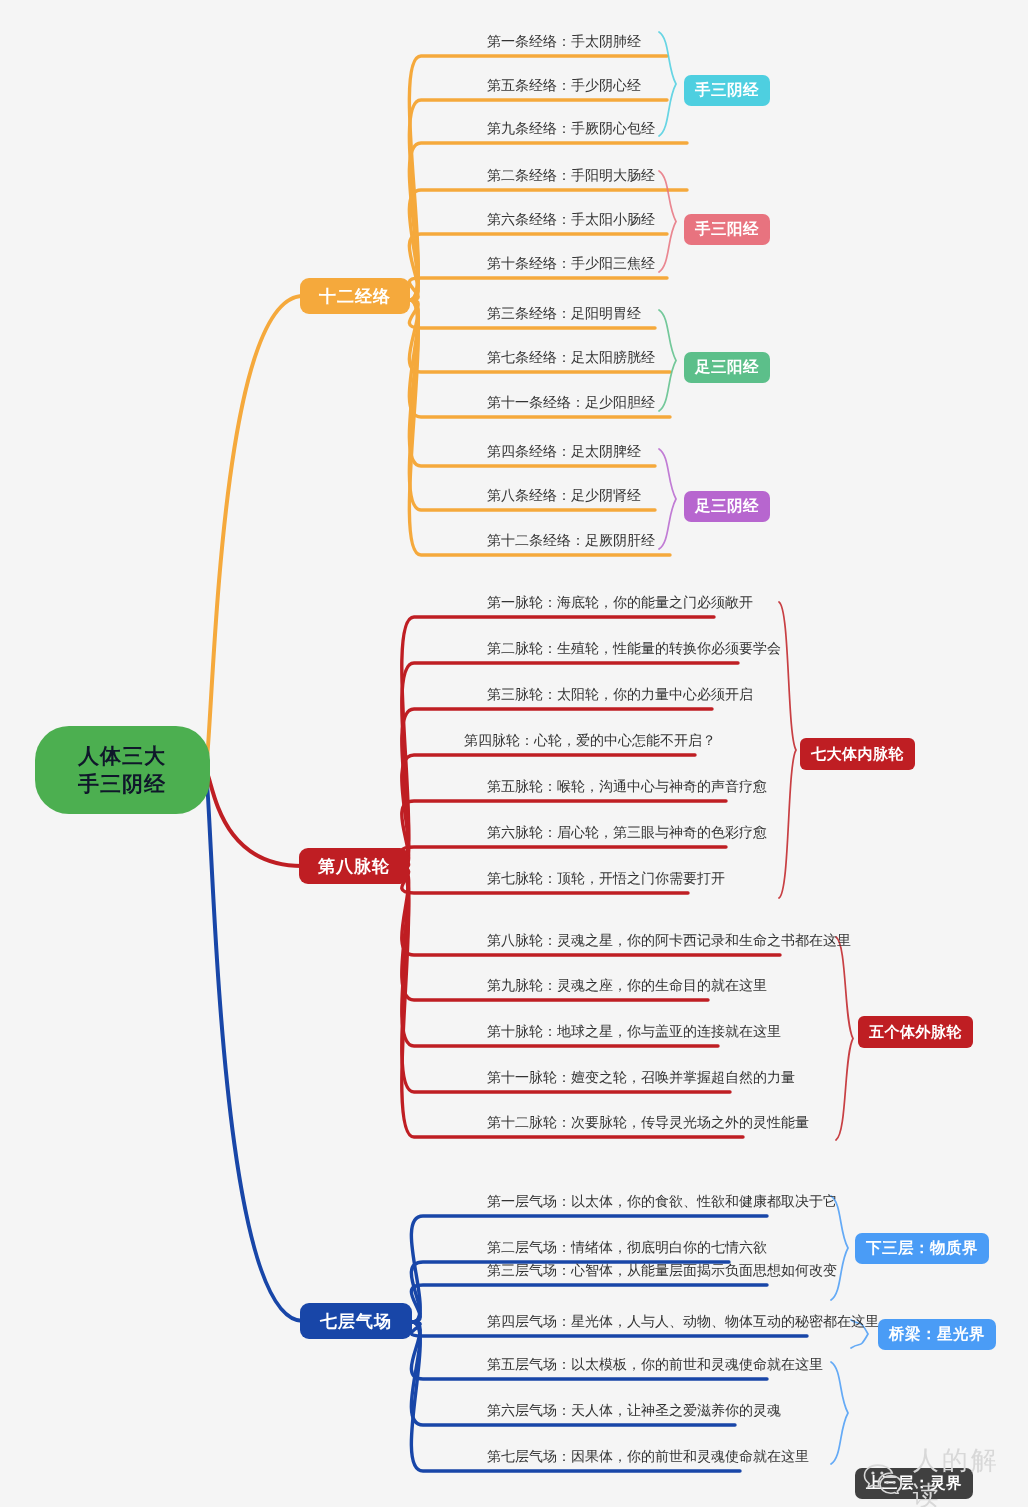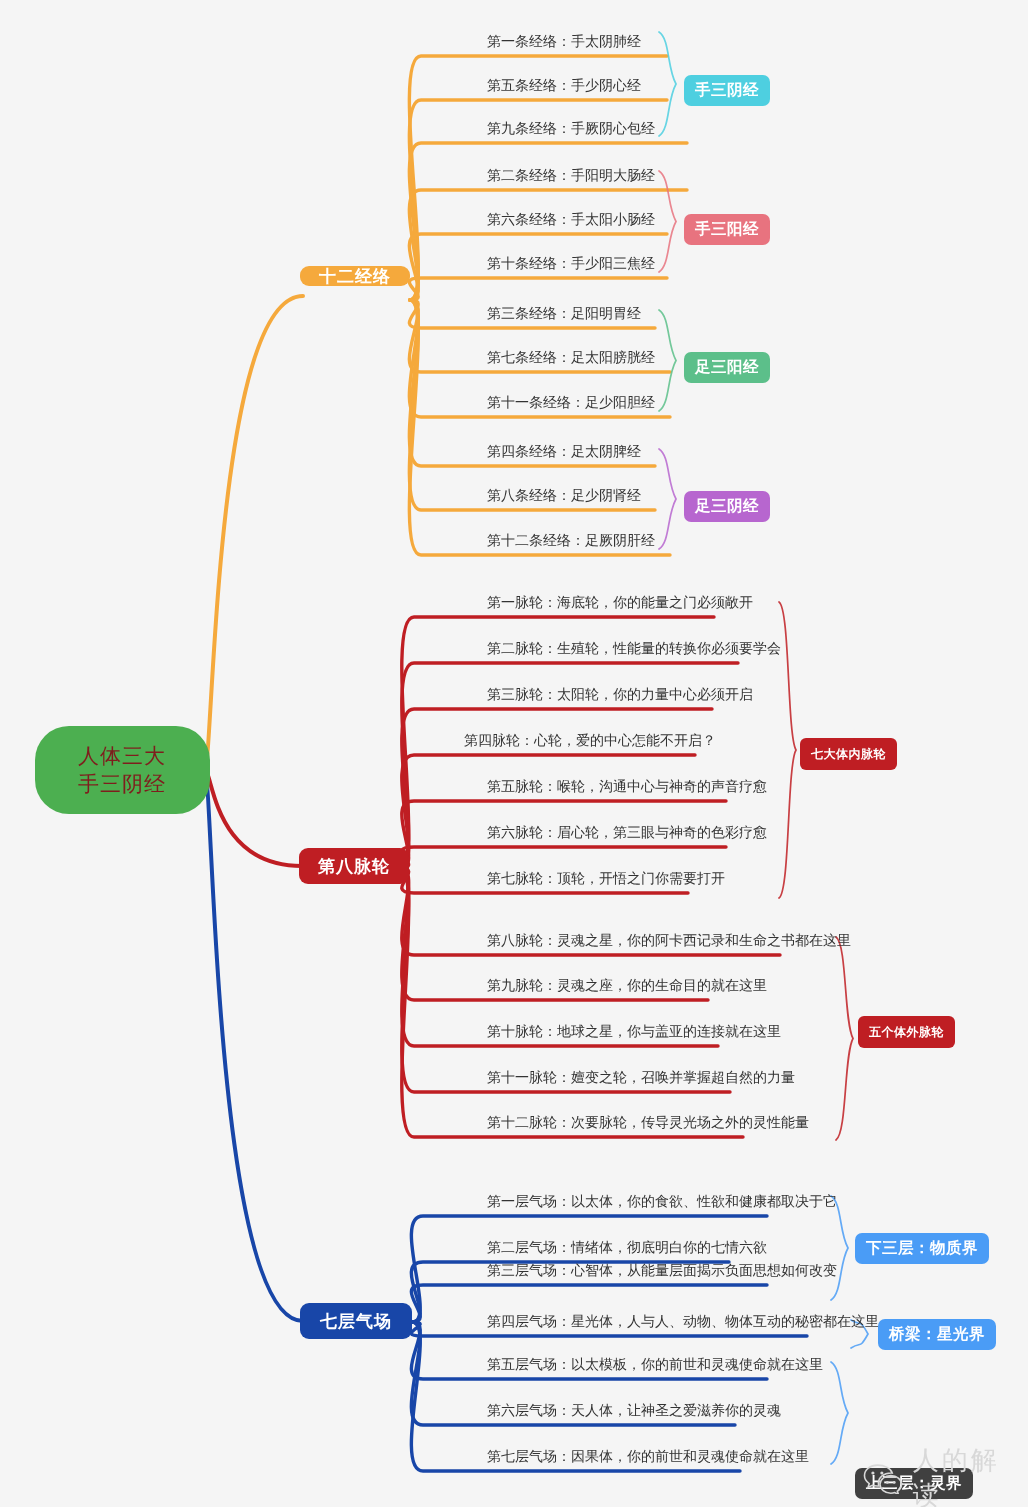--- a/index.html
+++ b/index.html
@@ -132,7 +132,7 @@
       <div class="root-node" style="left: 34.5px; top: 726px; width: 175px; height: 88px; background: rgb(76, 175, 80);">
         <div><span>人体三大</span><br><span>手三阴经</span></div>
       </div>
-      <div class="branch-node" style="left: 300px; top: 266px; width: 110px; height: 20px; background: rgb(245, 169, 60); color: rgb(255, 255, 255);">
+      <div class="branch-node" style="left: 300px; top: 278px; width: 110px; height: 36px; background: rgb(245, 169, 60); color: rgb(255, 255, 255);">
         <span>十二经络</span>
       </div>
       <div class="leaf" style="left: 487px; top: 34px;"><span>第一条经络：手太阴肺经</span></div>

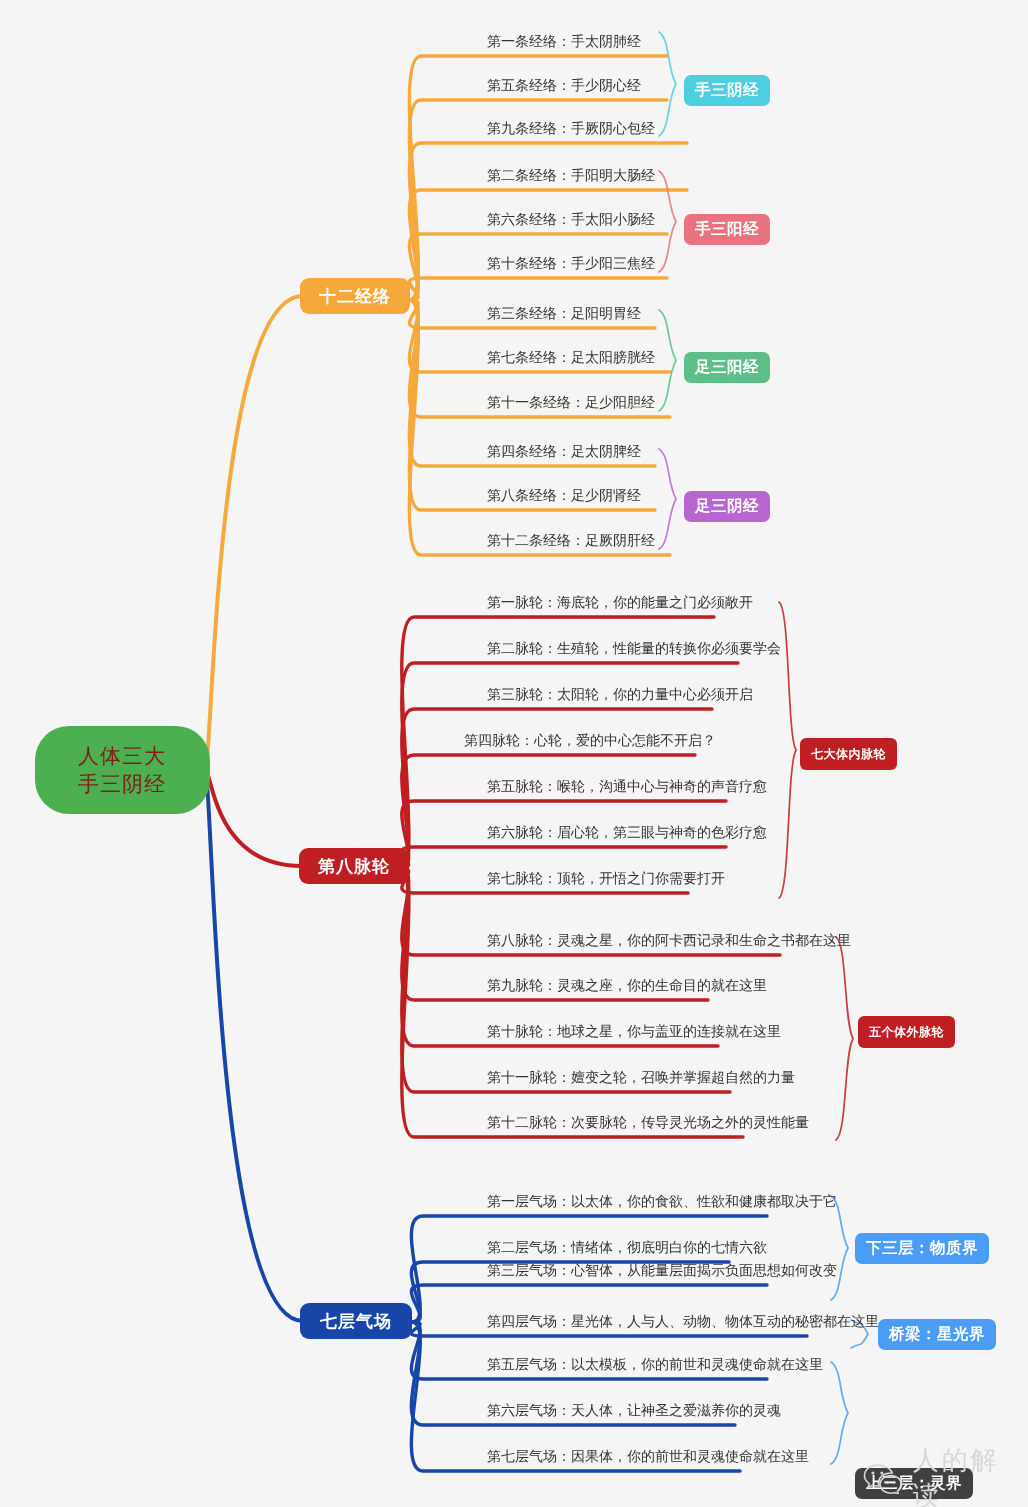--- a/index.html
+++ b/index.html
@@ -18,8 +18,8 @@
     position:absolute;
     display:flex;align-items:center;justify-content:center;
     text-align:left;
-    color:#7f1d1d;
-    font-size:21px;font-weight:normal;line-height:1.32;
+    color:#0f172a;
+    font-size:21px;font-weight:bold;line-height:1.32;
     border-radius:34px;
     letter-spacing:1px;
   }

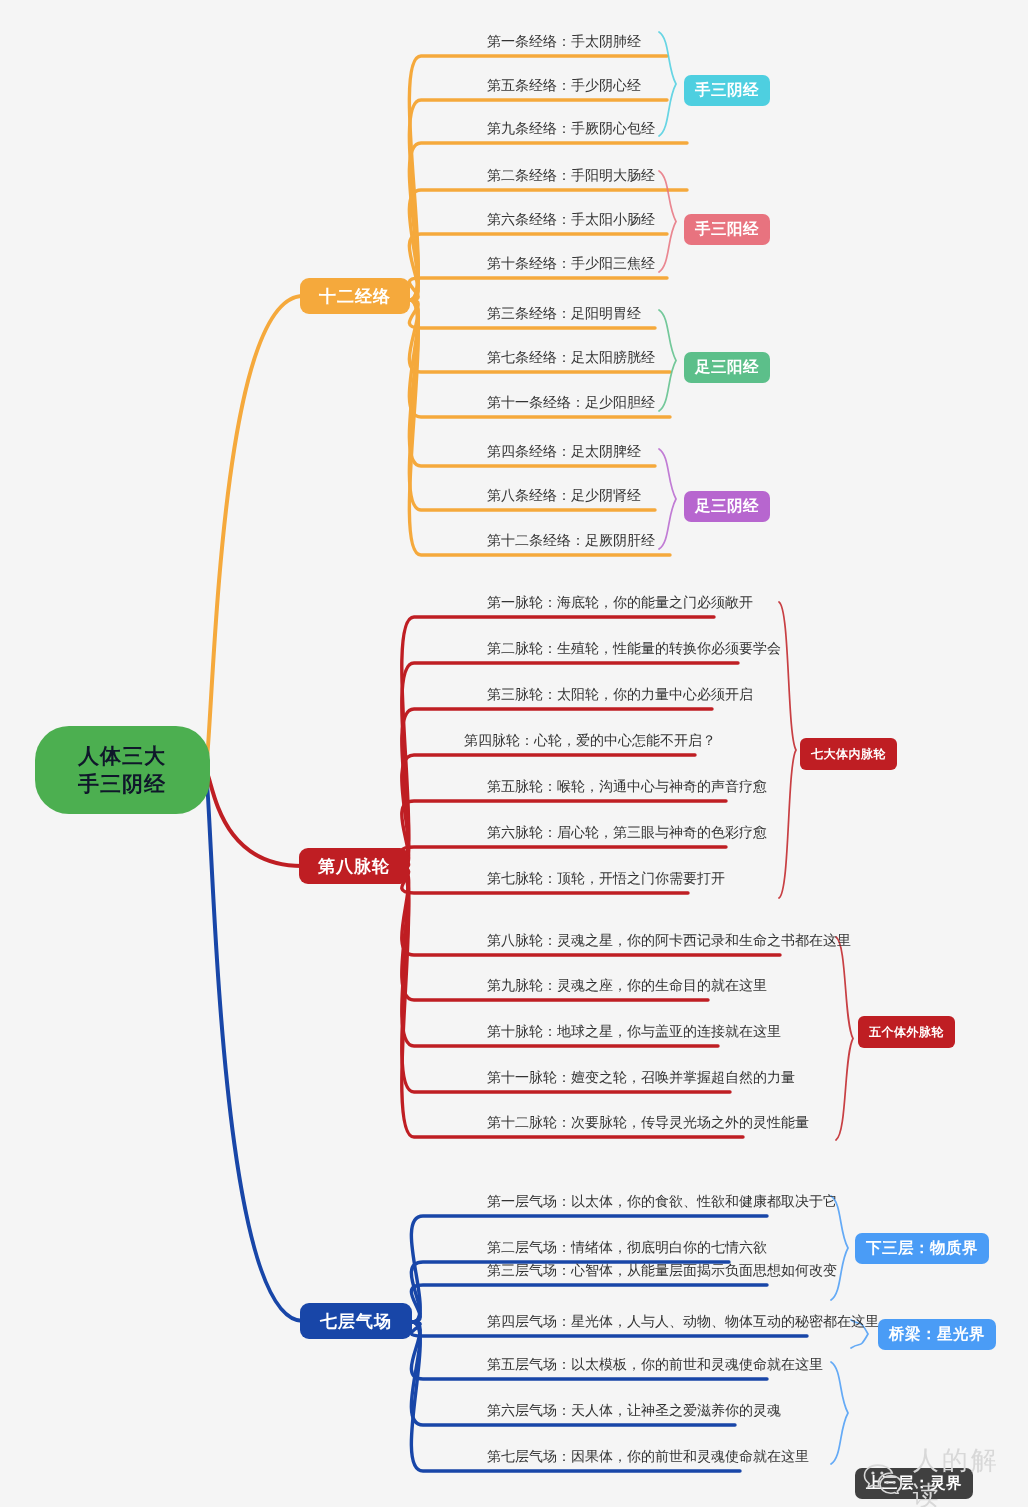--- a/index.html
+++ b/index.html
@@ -57,7 +57,7 @@
     padding:0 11px;
     height:31px;
   }
-  .group-tag.strong{font-size:12px;border-radius:6px;height:32px;}
+  .group-tag.strong{font-size:15px;border-radius:6px;height:32px;}
 
   
   .watermark{

